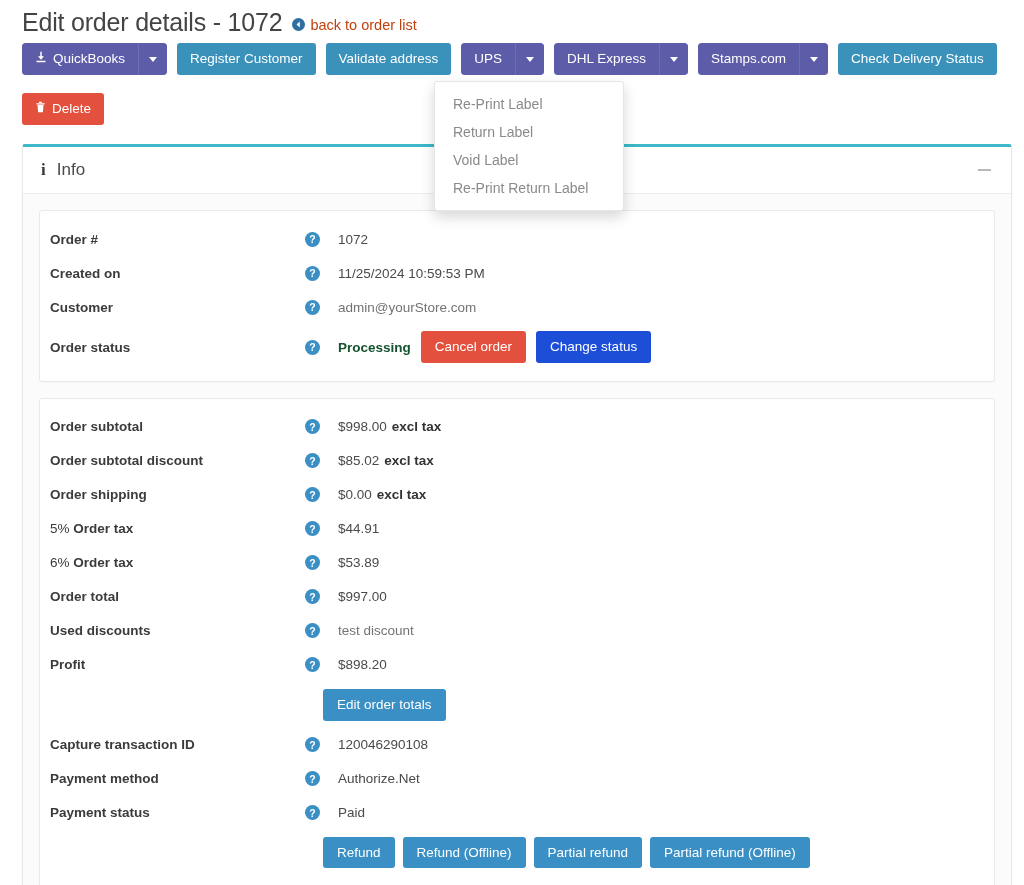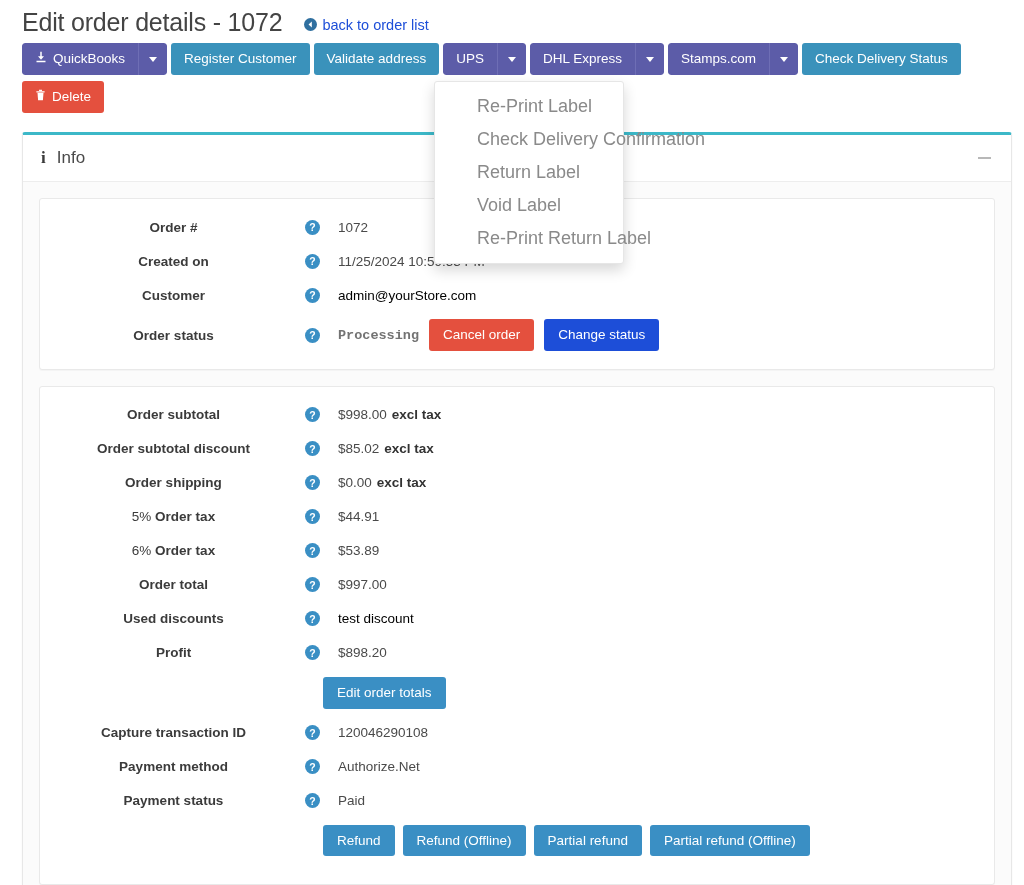--- a/index.html
+++ b/index.html
@@ -34,10 +34,9 @@
     align-items: center;
     gap: 5px;
     font-size: 14.5px;
-    color: #1d4ed8;
+    color: #c2410c;
     text-decoration: none;
     cursor: pointer;
-    margin-left: 12px;
   }
   .back-icon { display:inline-block; line-height:0; }
   

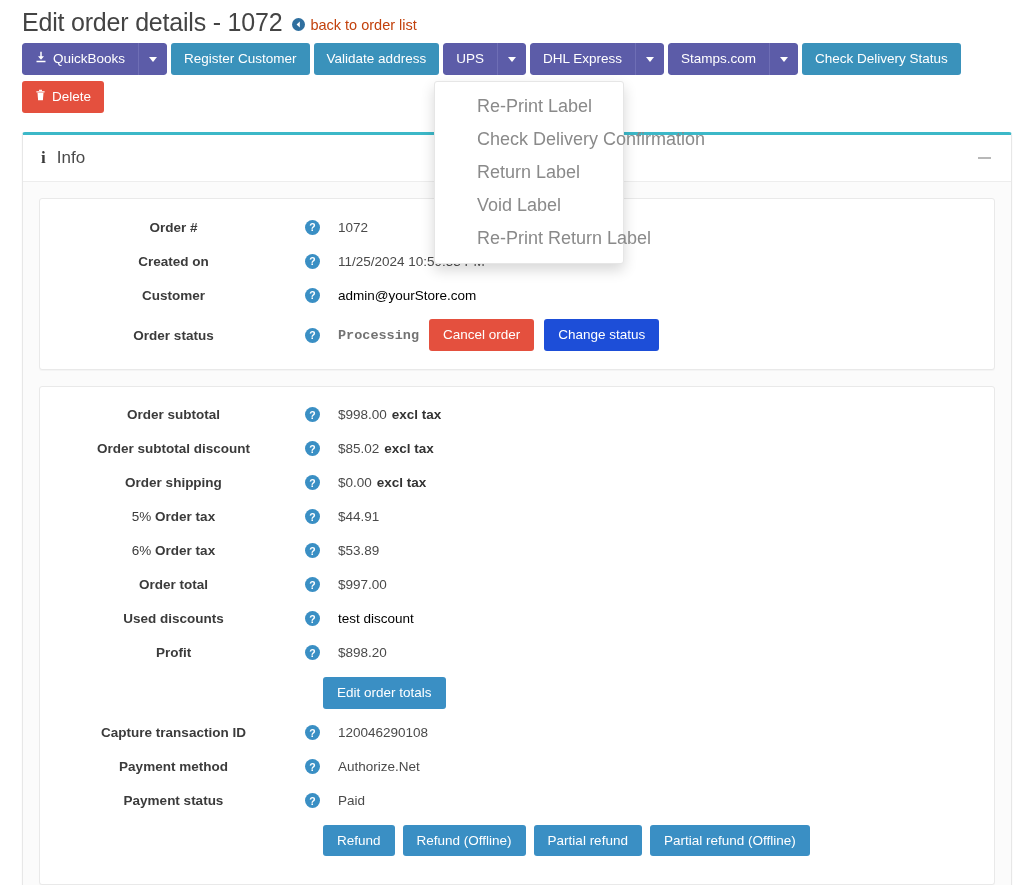--- a/index.html
+++ b/index.html
@@ -45,7 +45,7 @@
     flex-wrap: wrap;
     align-items: flex-end;
     padding: 0 0 0 12px;
-    gap: 0;
+    gap: 6px;
     position: relative;
   }
   .btn-group {

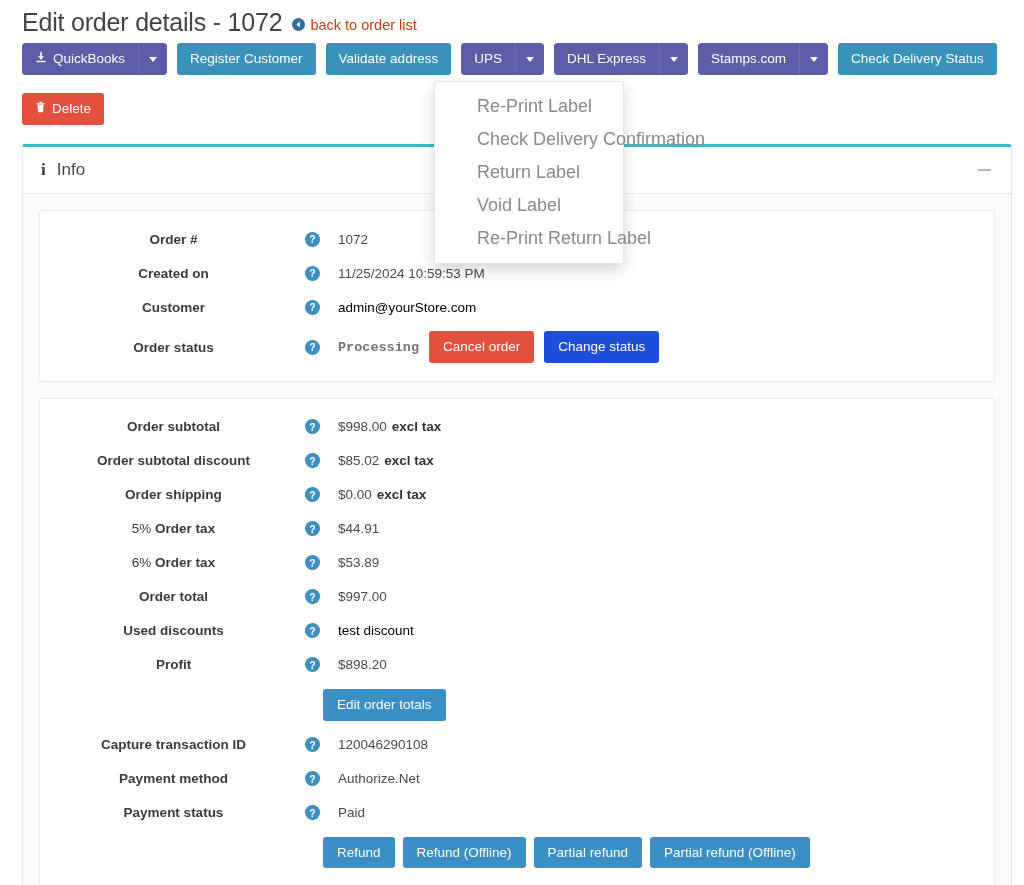--- a/index.html
+++ b/index.html
@@ -102,11 +102,10 @@
   .dropdown-item {
     display: block;
     padding: 6px 18px;
-    font-size: 18px;
+    font-size: 14px;
     color: #8a8a8a;
     white-space: nowrap;
     cursor: pointer;
-    margin-left: 24px;
   }
   
   .panel {

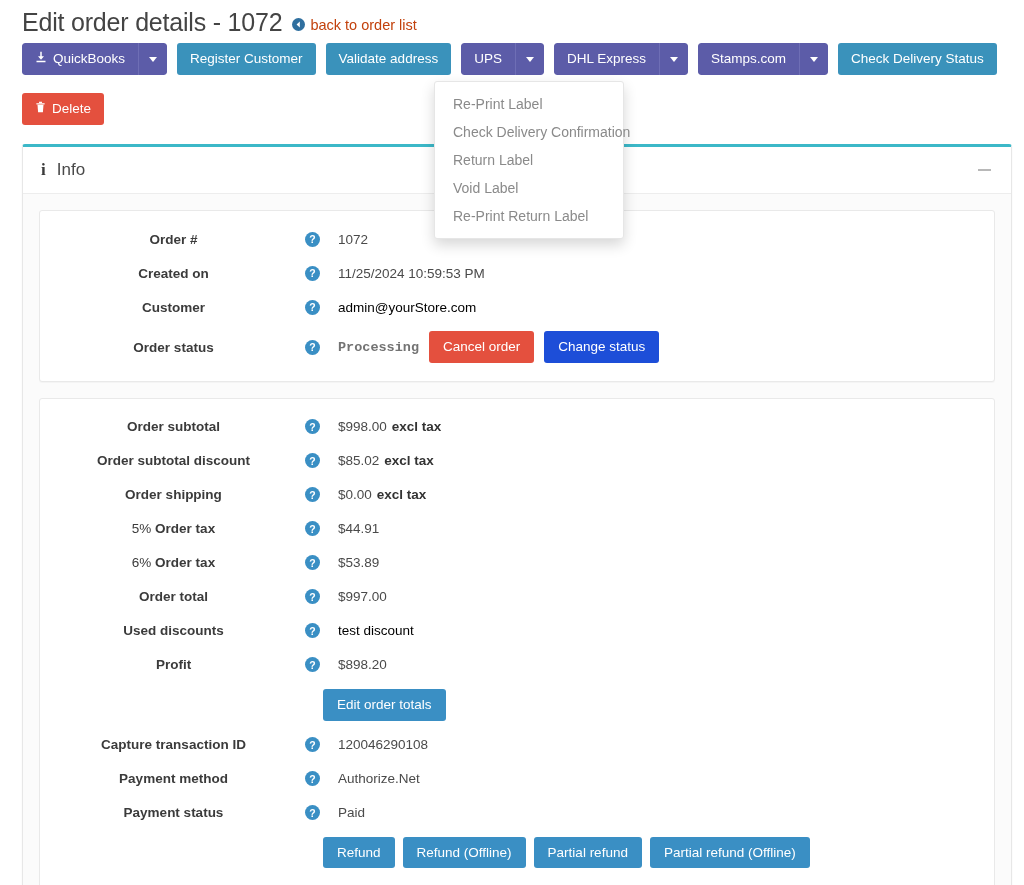--- a/index.html
+++ b/index.html
@@ -294,7 +294,6 @@
 
     <div class="dropdown-menu">
       <a class="dropdown-item">Re-Print Label</a>
-      <a class="dropdown-item">Check Delivery Confirmation</a>
       <a class="dropdown-item">Return Label</a>
       <a class="dropdown-item">Void Label</a>
       <a class="dropdown-item">Re-Print Return Label</a>

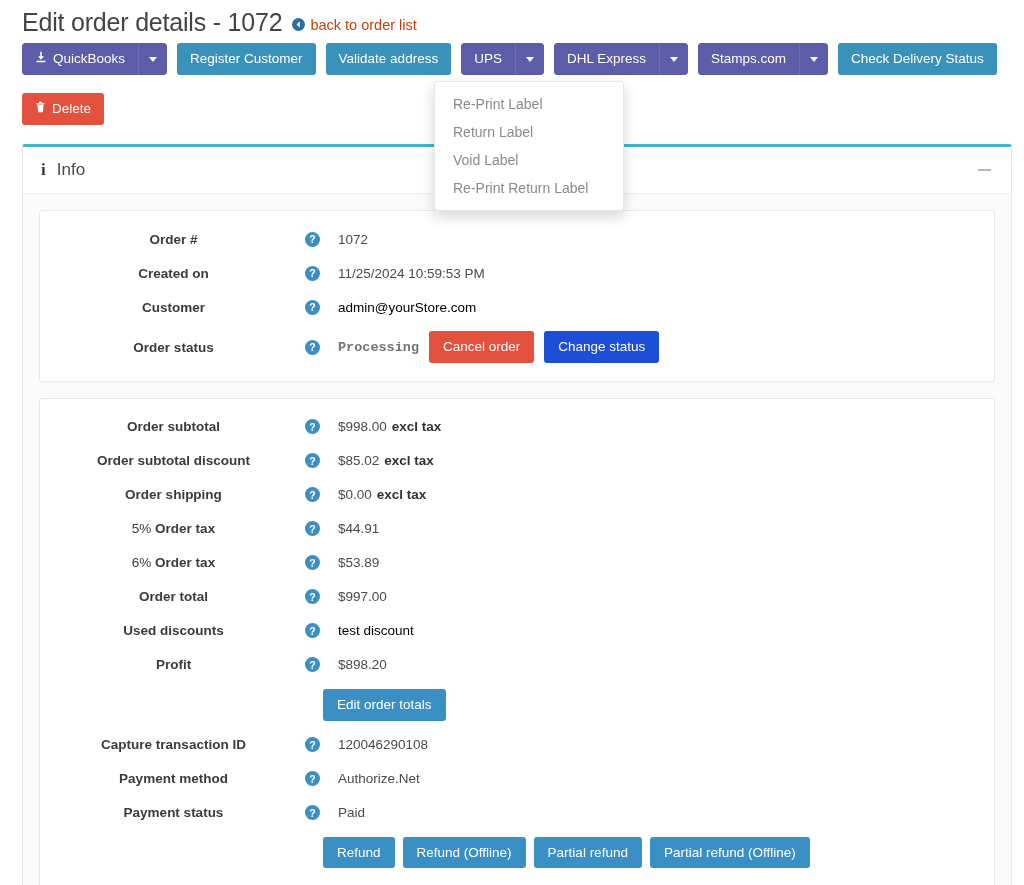--- a/index.html
+++ b/index.html
@@ -161,7 +161,7 @@
   .row:last-child { margin-bottom: 4px; }
   .row-label {
     width: 255px;
-    text-align: center;
+    text-align: left;
     font-size: 13.5px;
     font-weight: bold;
     color: #3b3b3b;

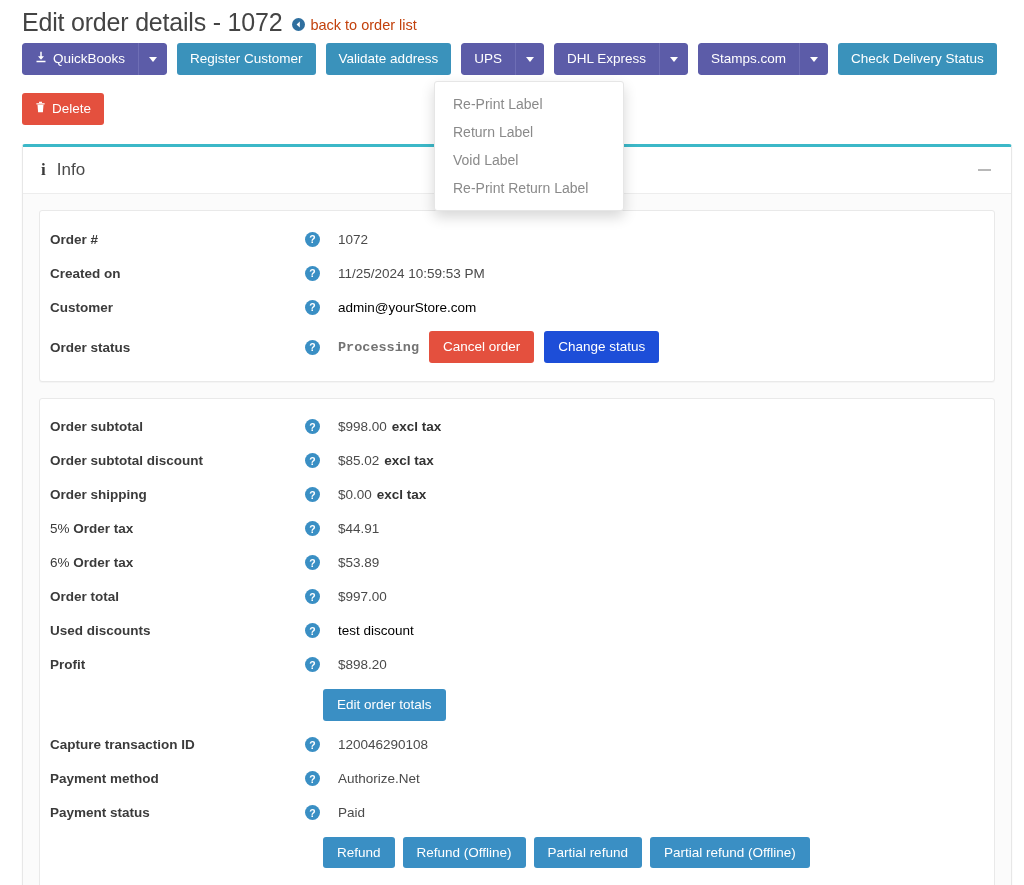--- a/index.html
+++ b/index.html
@@ -194,7 +194,7 @@
   }
   .val-bold { font-weight: bold; color: #333333; }
   .val-strong { font-weight: bold; color: #737373; font-family: Liberation Mono, monospace; }
-  .link { color: #000000; text-decoration: none; cursor: pointer; }
+  .link { color: #737373; text-decoration: none; cursor: pointer; }
   .btn-sm {
     border: none;
     color: #fff;

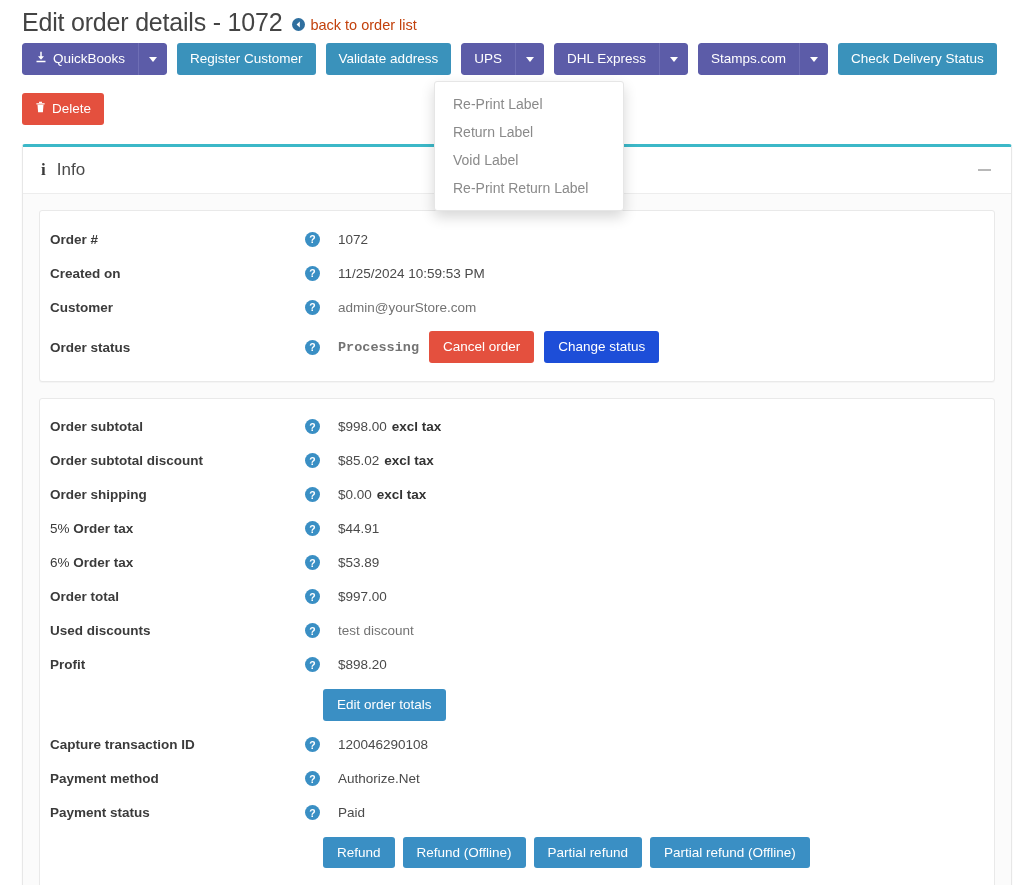--- a/index.html
+++ b/index.html
@@ -193,7 +193,7 @@
     flex-wrap: wrap;
   }
   .val-bold { font-weight: bold; color: #333333; }
-  .val-strong { font-weight: bold; color: #737373; font-family: Liberation Mono, monospace; }
+  .val-strong { font-weight: bold; color: #14532d; }
   .link { color: #737373; text-decoration: none; cursor: pointer; }
   .btn-sm {
     border: none;

